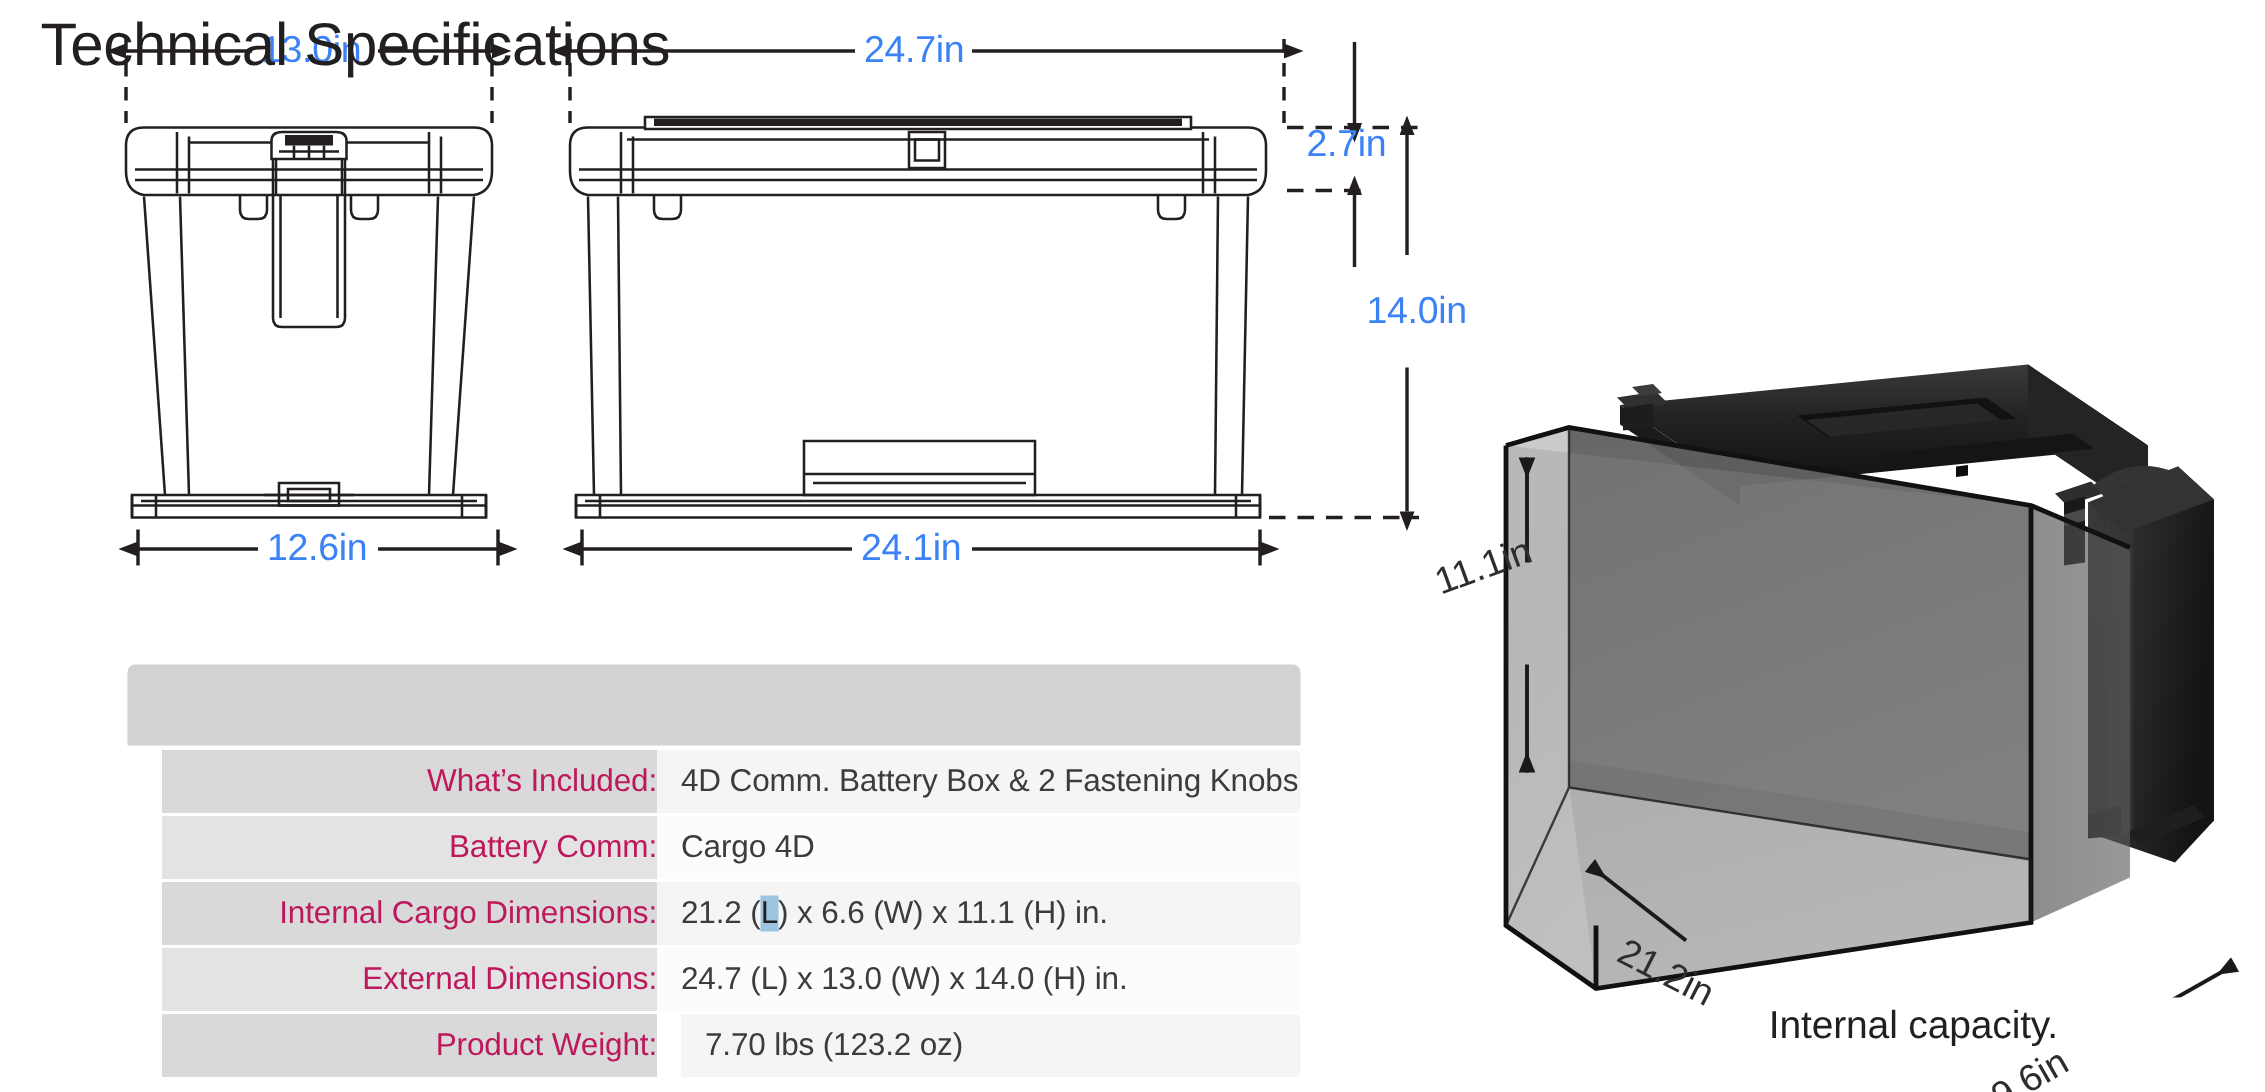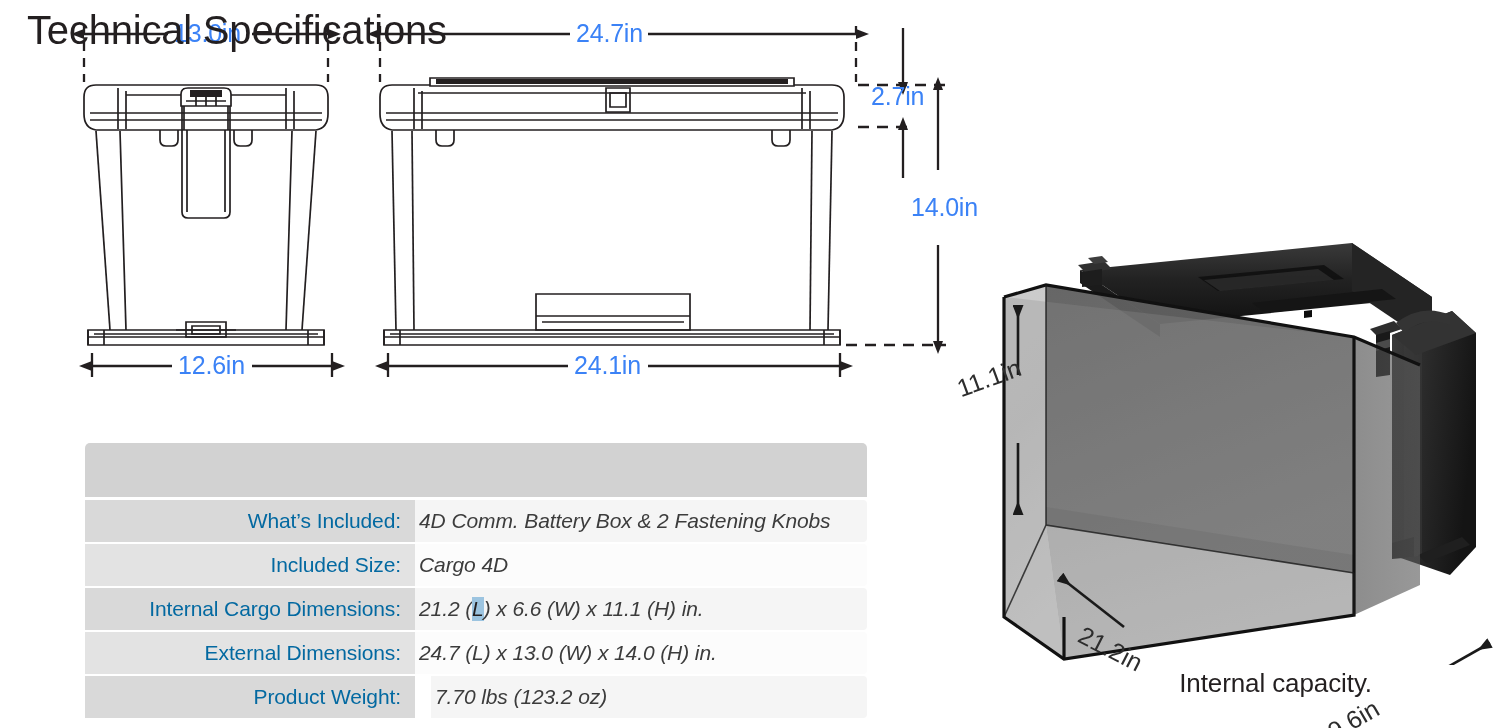--- a/index.html
+++ b/index.html
@@ -83,11 +83,12 @@
     display: flex;
     align-items: center;
     justify-content: flex-end;
-    padding-right: 14px;
+    padding-right: 0;
     box-sizing: border-box;
     font-size: 21px;
-    color: #0369a1;
+    color: #be185d;
     letter-spacing: -0.1px;
+    margin-left: 23px;
   }
   .spec-val {
     flex: 1 1 auto;

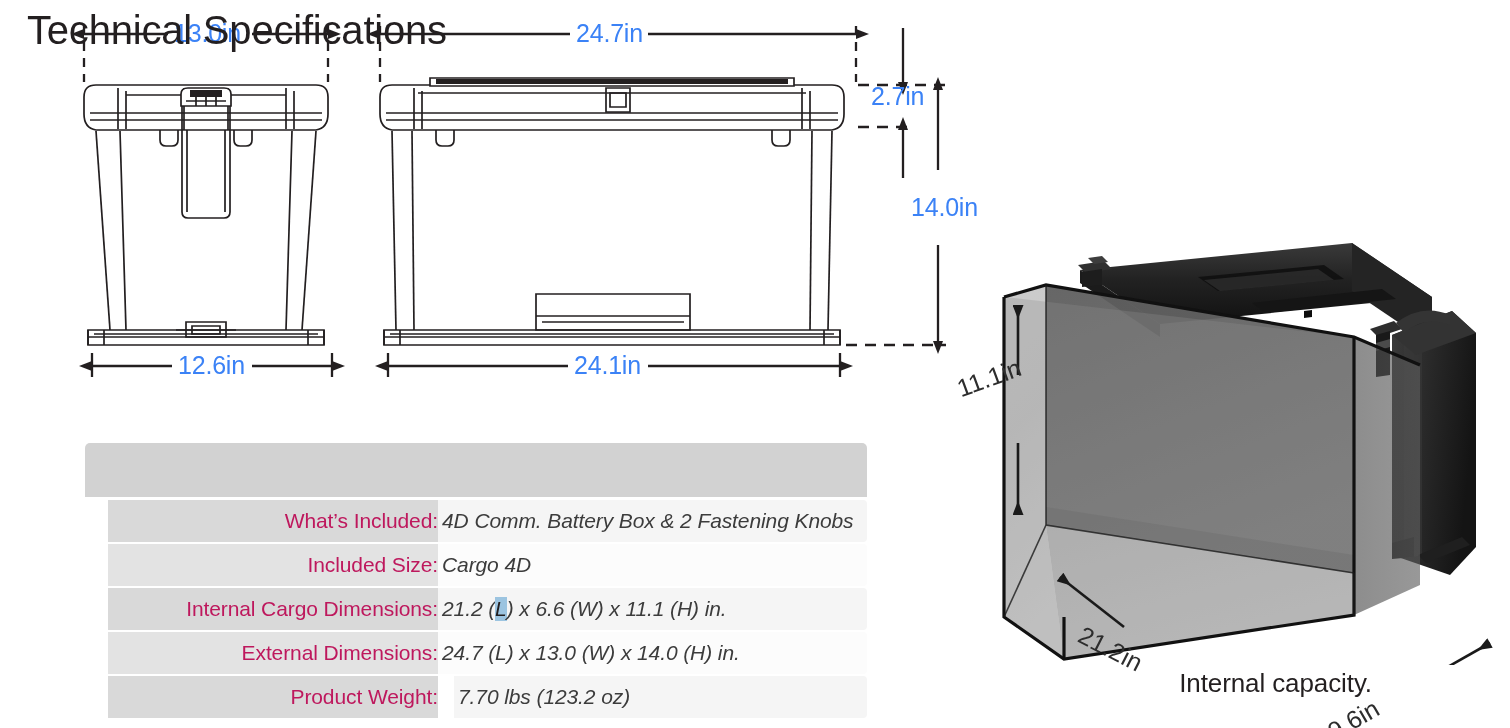--- a/index.html
+++ b/index.html
@@ -94,13 +94,12 @@
     flex: 1 1 auto;
     display: flex;
     align-items: center;
-    padding-left: 4px;
+    padding-left: 16px;
     box-sizing: border-box;
     font-size: 21px;
     color: #3c3c3c;
     letter-spacing: -0.1px;
     border-radius: 0 4px 4px 0;
-    font-style: italic;
   }
 
   

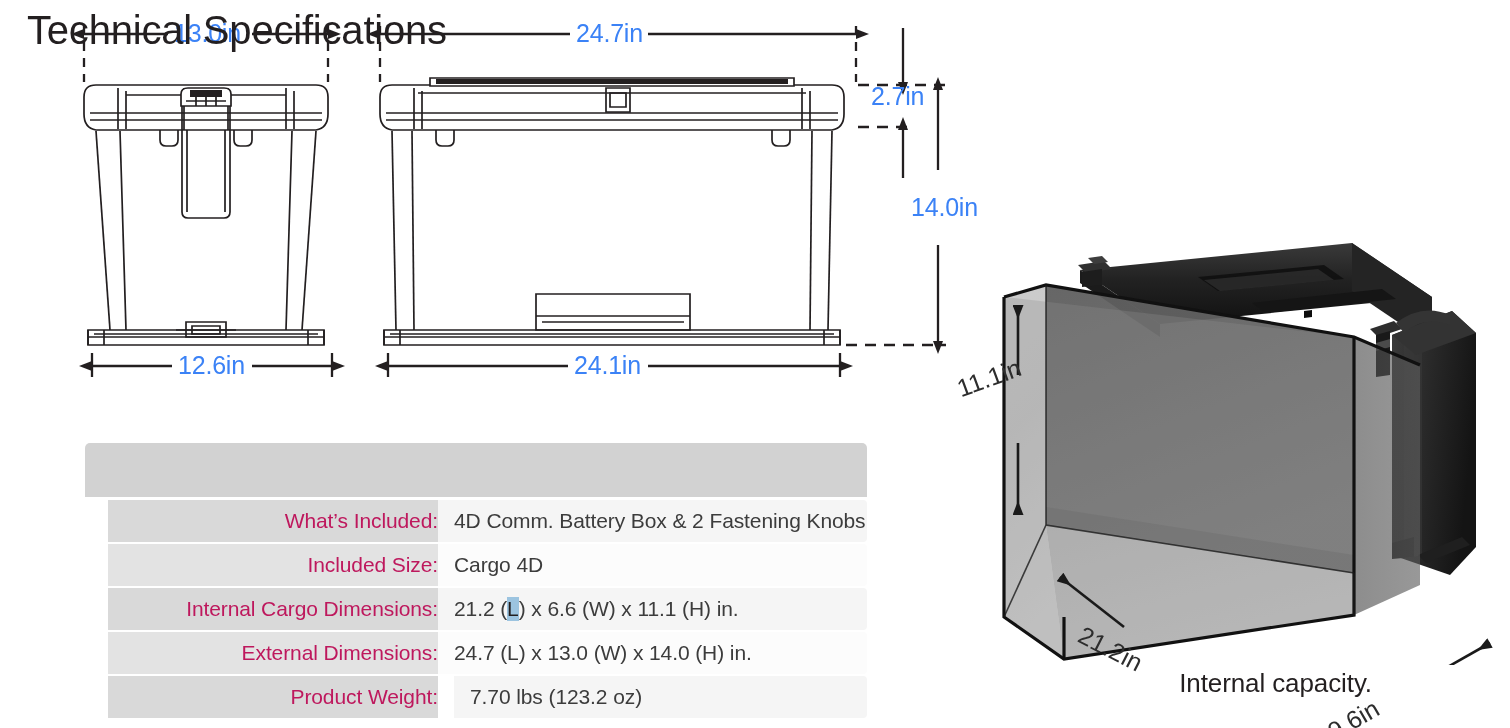--- a/index.html
+++ b/index.html
@@ -316,7 +316,7 @@
     </div>
 
     <div class="spec-row even">
-      <div class="spec-key">Included Size:</div>
+      <div class="spec-key">Battery Comm:</div>
       <div class="spec-val">Cargo 4D</div>
     </div>
 

